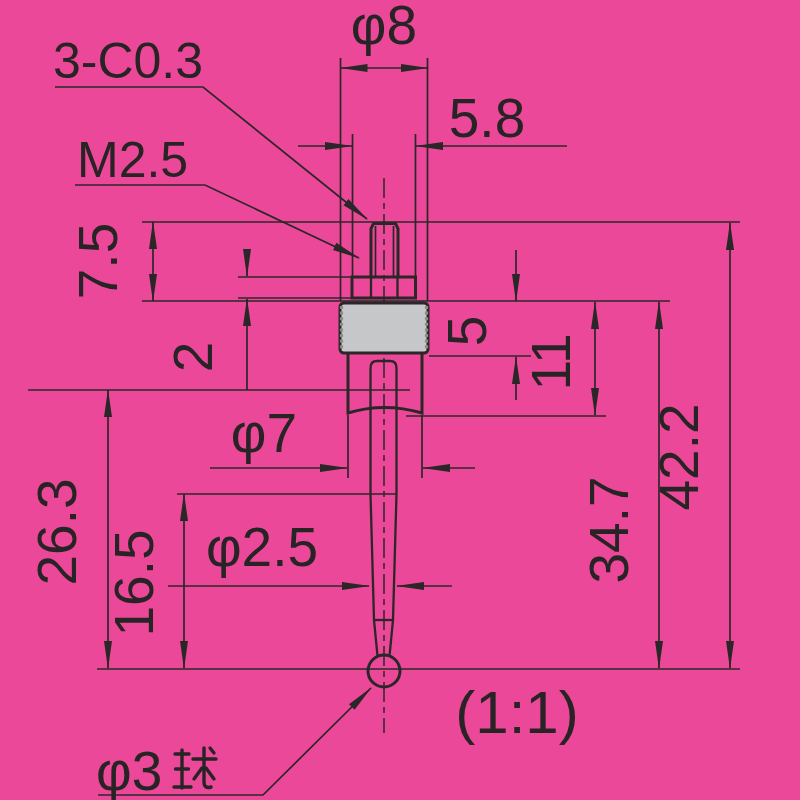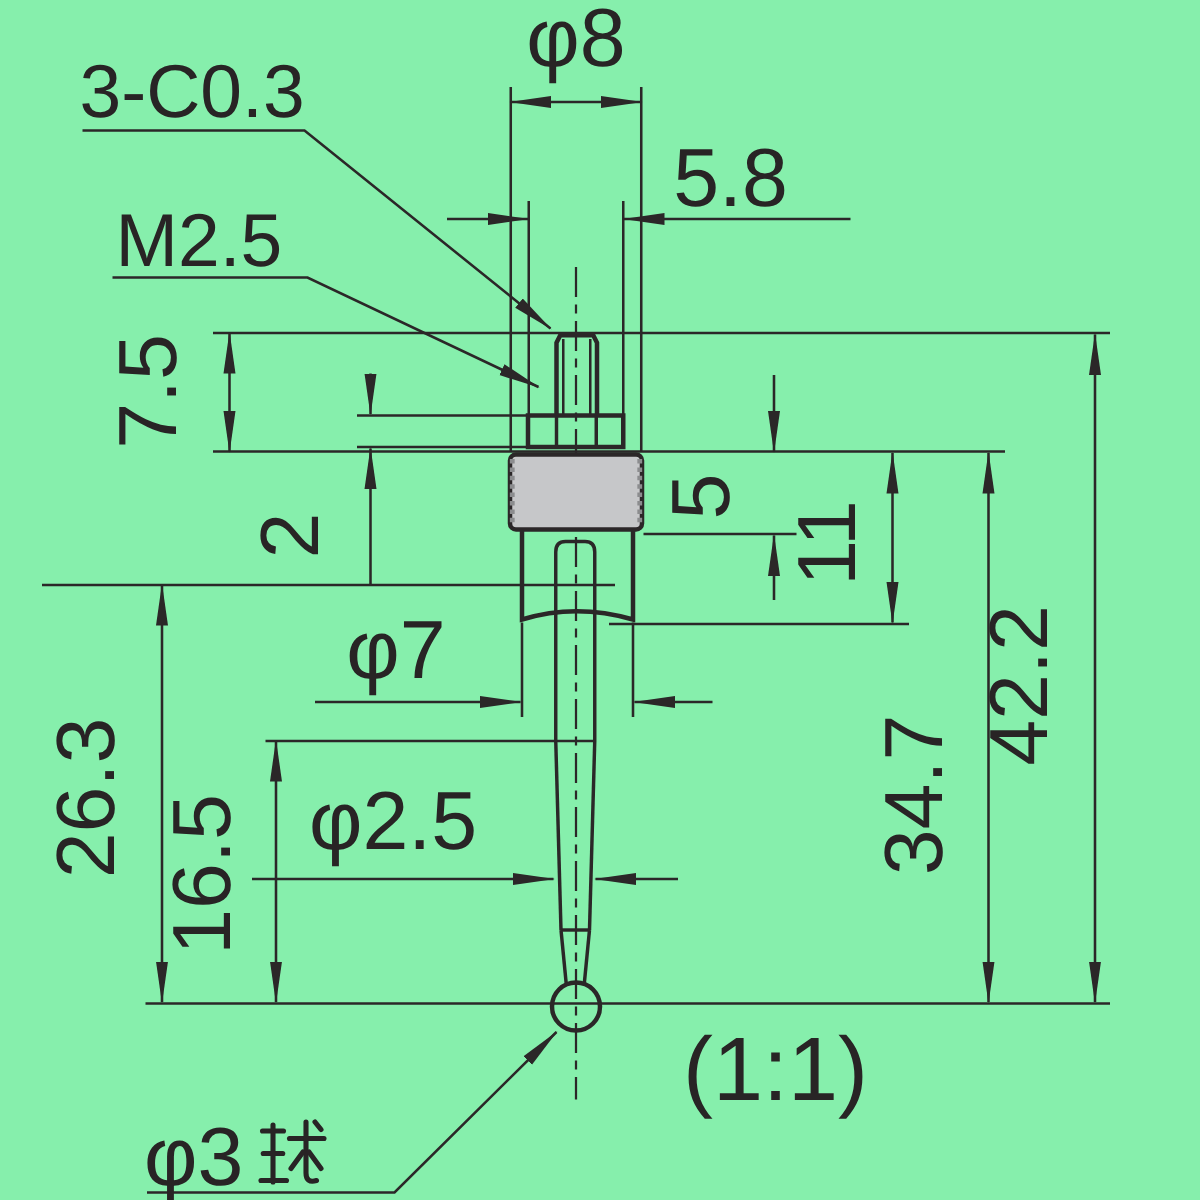--- a/index.html
+++ b/index.html
@@ -3,7 +3,7 @@
 <meta charset="utf-8">
 <style>
   html,body{margin:0;padding:0;background:#ffffff;}
-  .stage{position:relative;width:800px;height:800px;background:#86efac;overflow:hidden;
+  .stage{position:relative;width:800px;height:800px;background:#ec4899;overflow:hidden;
          font-family:"Liberation Sans","DejaVu Sans",sans-serif;}
   svg{display:block;}
   text{font-family:"Liberation Sans","DejaVu Sans",sans-serif;fill:#282425;}

